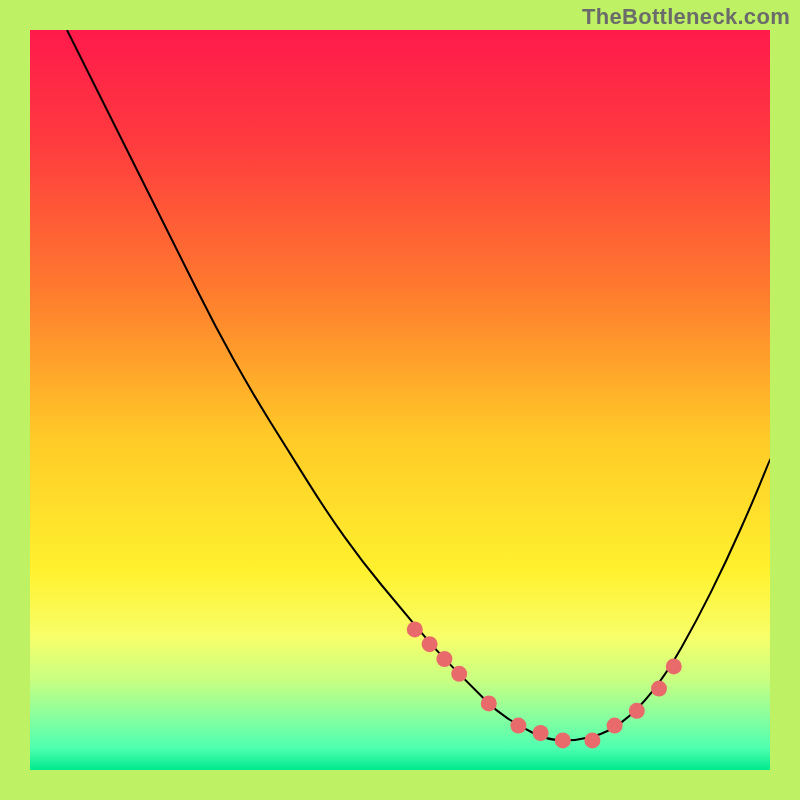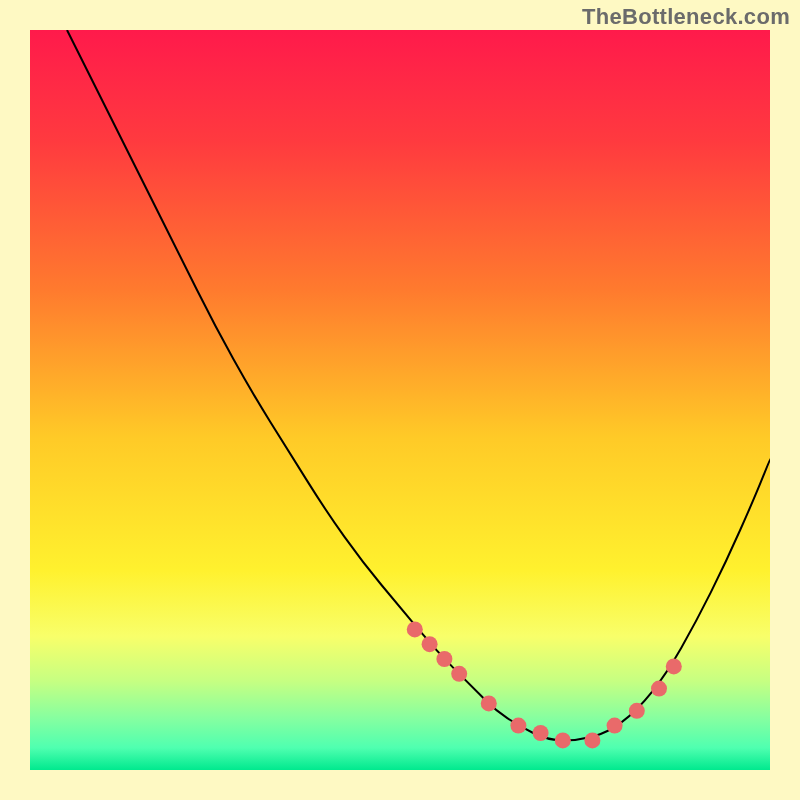--- a/index.html
+++ b/index.html
@@ -8,7 +8,7 @@
     position: relative;
     width: 800px;
     height: 800px;
-    background: #fef9c3;
+    background: #bef264;
   }
   .watermark {
     position: absolute;

